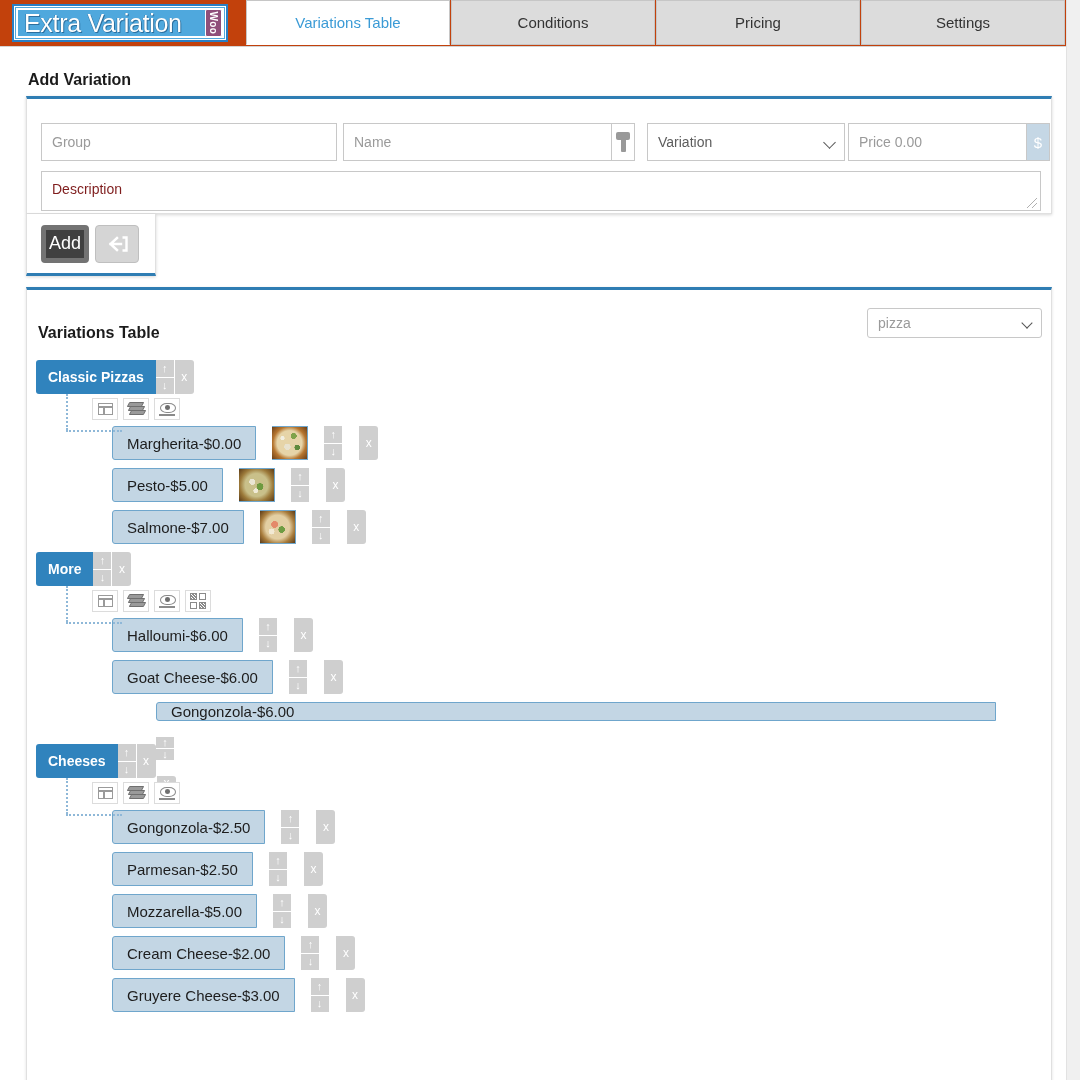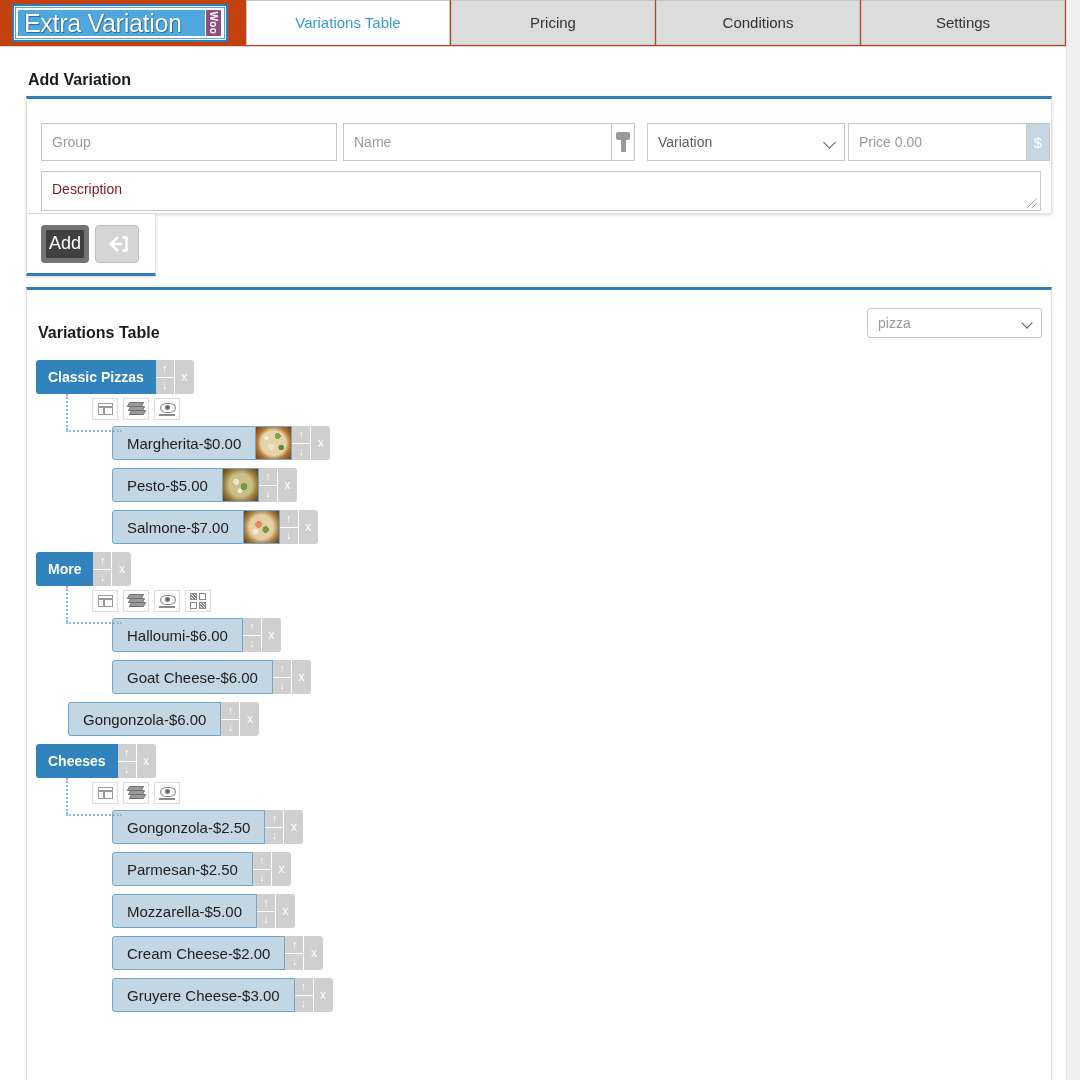--- a/index.html
+++ b/index.html
@@ -271,10 +271,10 @@
         <span>Variations Table</span>
       </div>
       <div class="tab">
+        <span>Conditions</span>
+      </div>
+      <div class="tab">
         <span>Pricing</span>
-      </div>
-      <div class="tab">
-        <span>Conditions</span>
       </div>
       <div class="tab">
         <span>Settings</span>

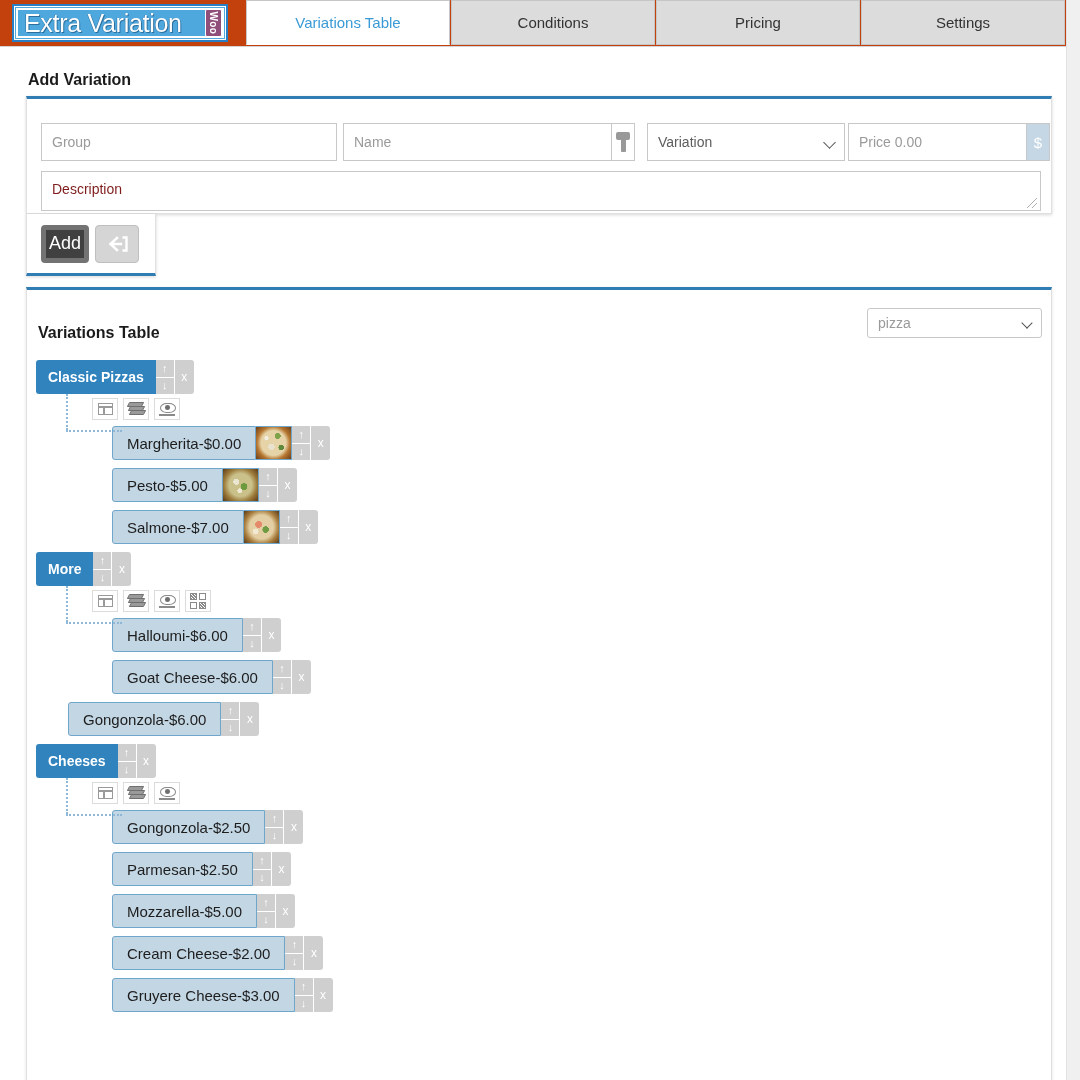--- a/index.html
+++ b/index.html
@@ -217,7 +217,7 @@
   }
 
   .items { margin-top: 6px; }
-  .item-row { display: flex; align-items: stretch; height: 34px; margin-bottom: 8px; }
+  .item-row { display: flex; align-items: stretch; height: 34px; margin-bottom: 8px; gap: 16px; }
   .item-chip {
     background: #c3d6e4; border: 1px solid #6fa6cc; color: #1d1d1d; font-size: 15px;
     display: flex; align-items: center; padding: 0 14px; height: 34px;

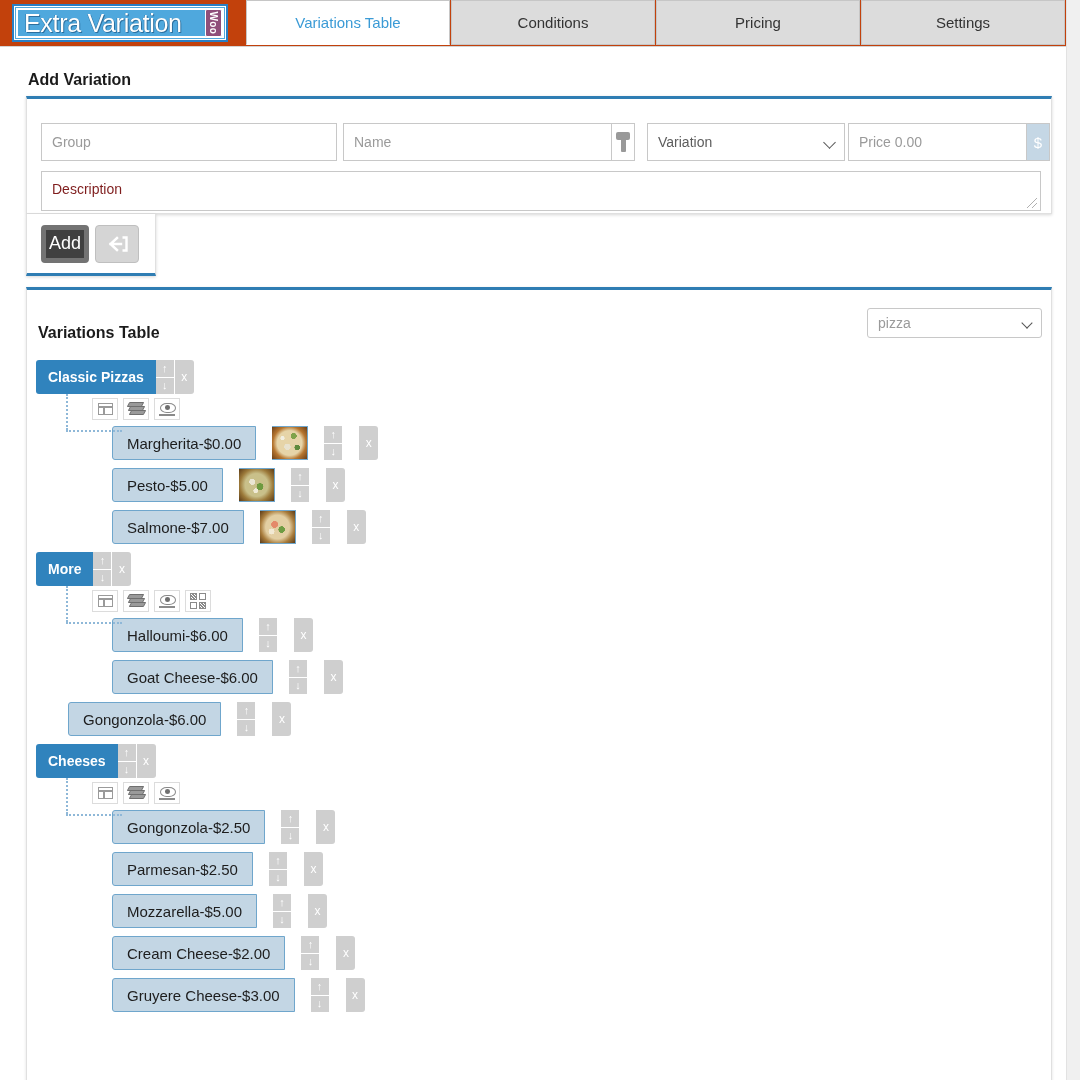--- a/index.html
+++ b/index.html
@@ -444,7 +444,7 @@
             </div>
             <div class="x-btn">x</div>
           </div>
-          <div class="item-row" style="margin-left: 32px;">
+          <div class="item-row" style="margin-left: 120px; flex-direction: column;">
             <div class="item-chip">Gongonzola-$6.00</div>
             <div class="arrows">
               <div class="arrow-btn up">↑</div>

